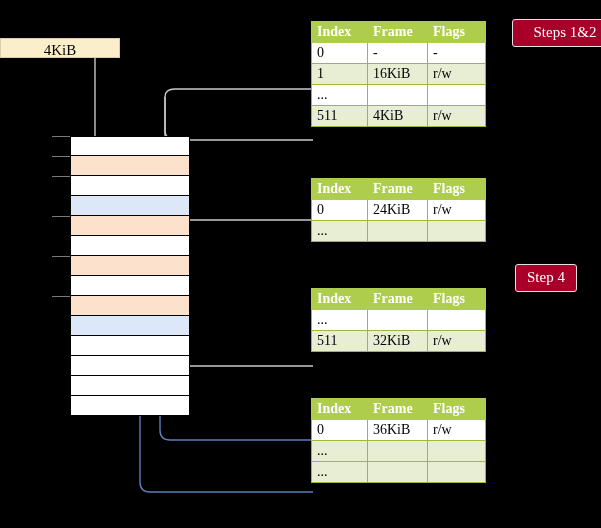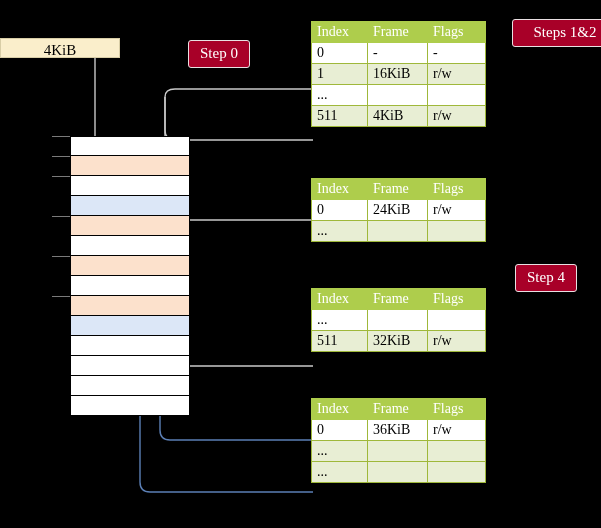--- a/index.html
+++ b/index.html
@@ -77,7 +77,7 @@
   .ptable th{
     background:#aecd4c;
     color:#fff;
-    font-weight:normal;
+    font-weight:bold;
     border:1px solid #aecd4c;
     font-size:14px;
   }

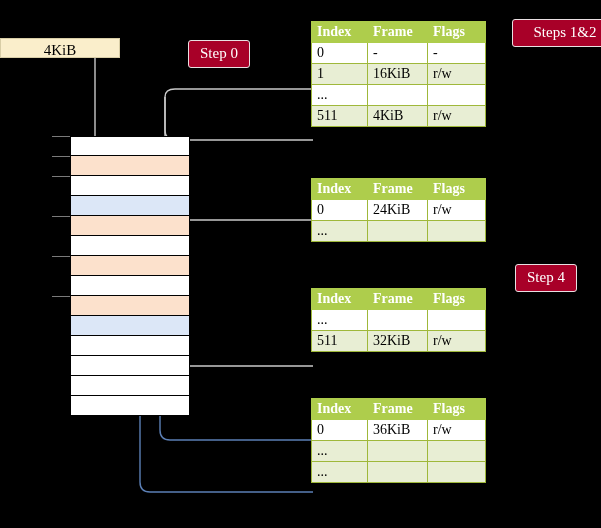--- a/index.html
+++ b/index.html
@@ -134,9 +134,6 @@
     <span>4KiB</span>
   </div>
 
-  <div class="badge" style="left:188px;top:40px;width:62px;">
-    <span>Step 0</span>
-  </div>
   <div class="badge" style="left:512px;top:19px;width:106px;">
     <span>Steps 1&amp;2</span>
   </div>

